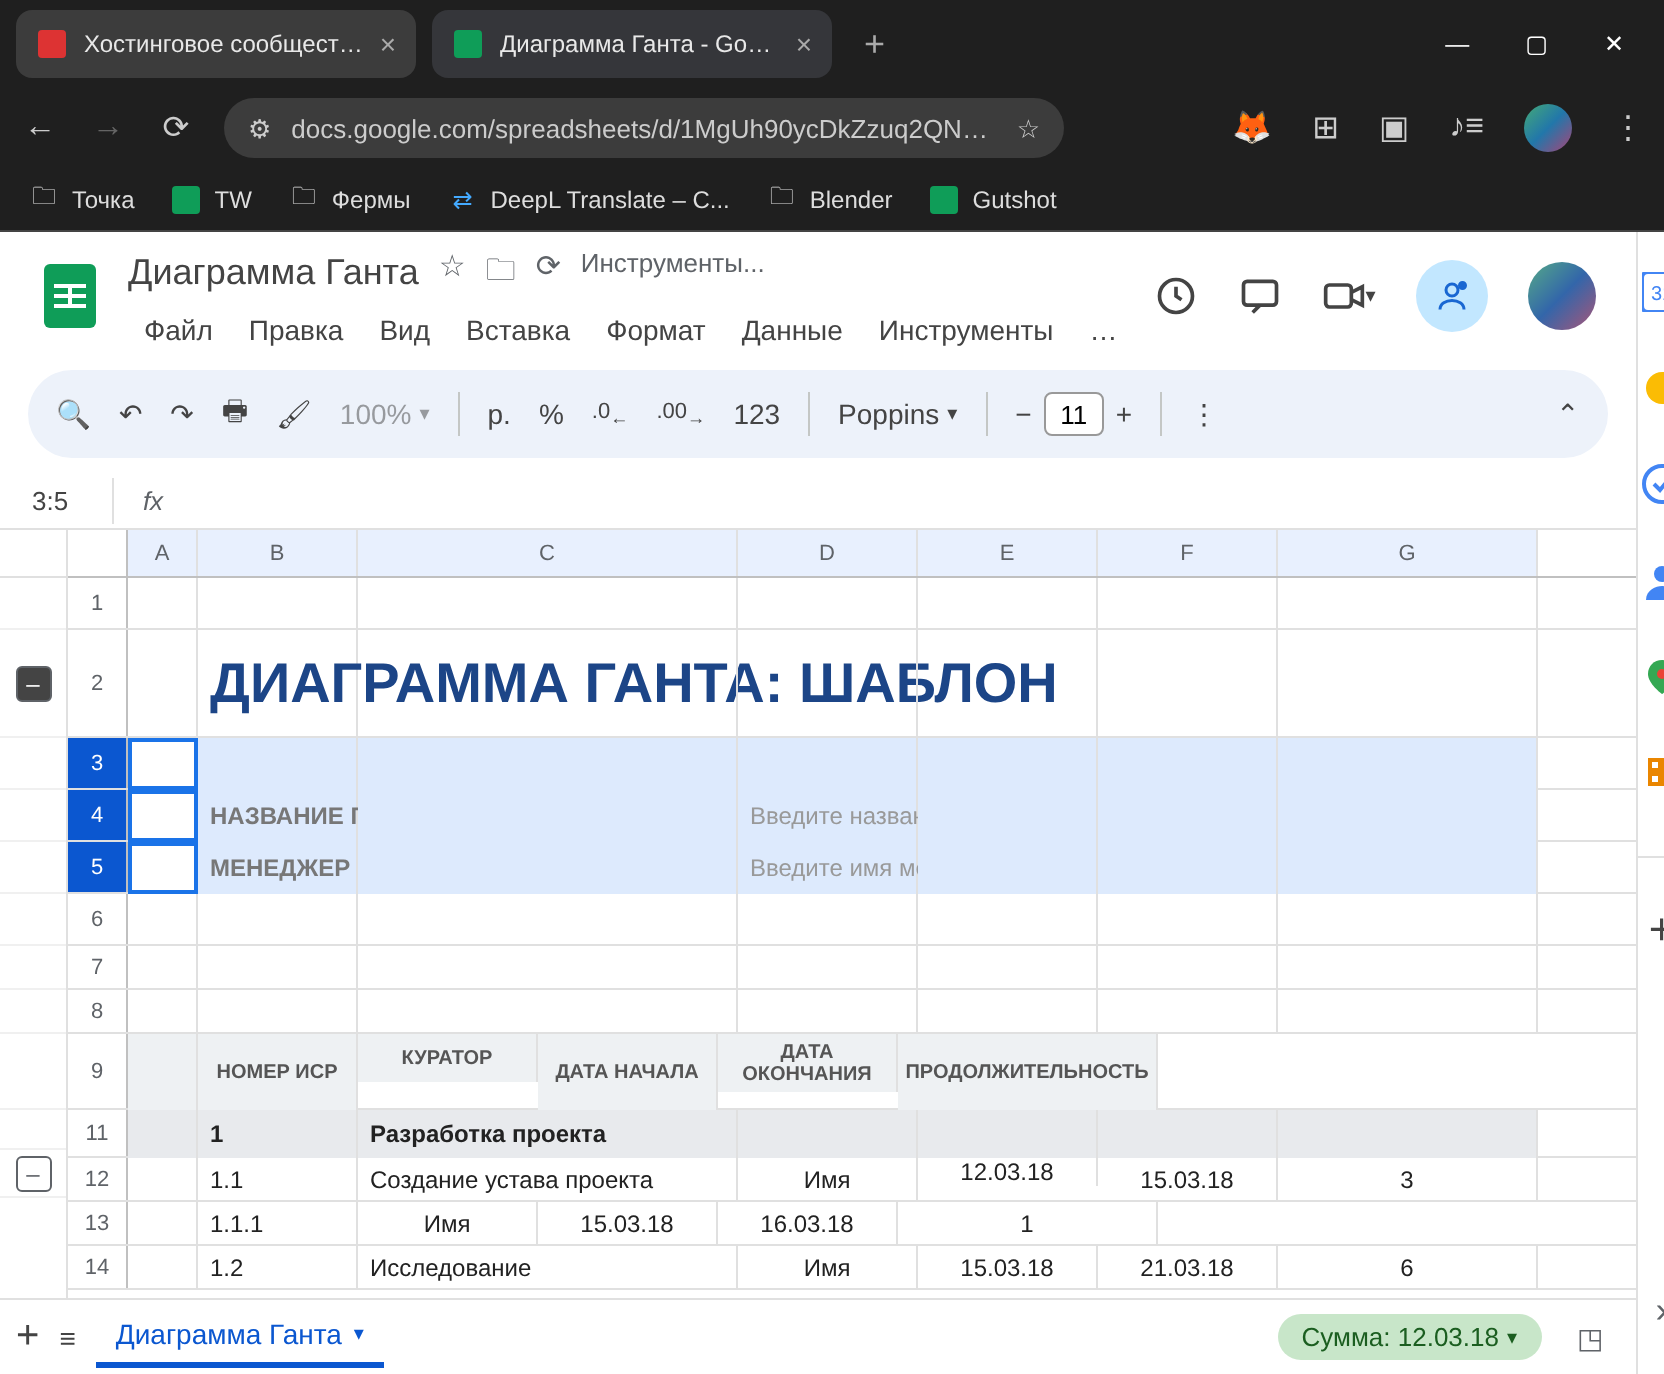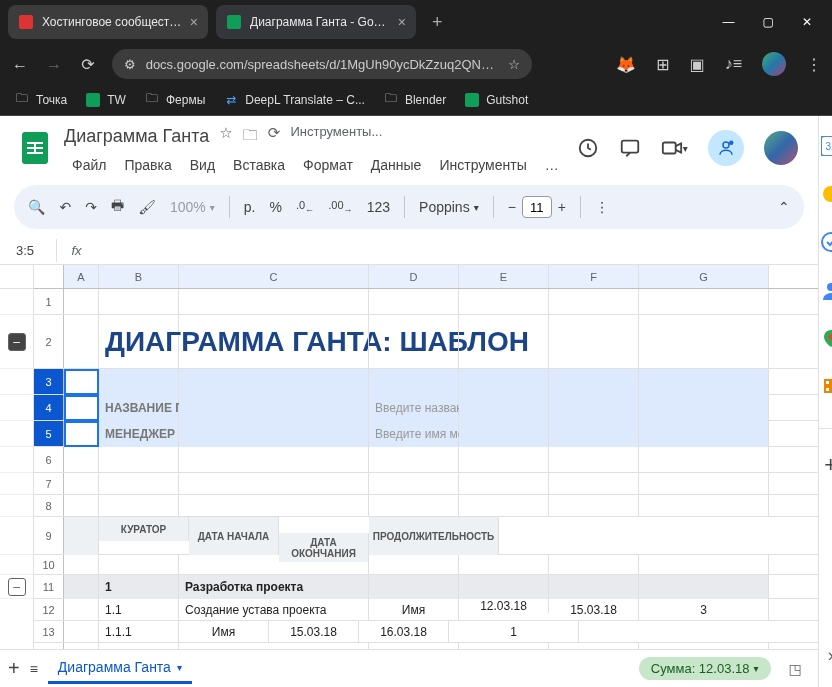--- a/index.html
+++ b/index.html
@@ -409,7 +409,7 @@
             <div class="cell th-gray" style="width:35px;height:38px;"></div>
             <div class="cell th-gray" style="width:90px;height:24px;">КУРАТОР</div>
             <div class="cell th-gray" style="width:90px;height:38px;">ДАТА НАЧАЛА</div>
-            <div class="cell th-gray" style="width:90px;height:29px;margin-top:16px;">ДАТА ОКОНЧАНИЯ</div>
+            <div class="cell th-gray" style="width:90px;height:29px;">ДАТА ОКОНЧАНИЯ</div>
             <div class="cell th-gray" style="width:130px;height:38px;">ПРОДОЛЖИТЕЛЬНОСТЬ</div>
           </div>
           <div class="row" style="height: 20px;">

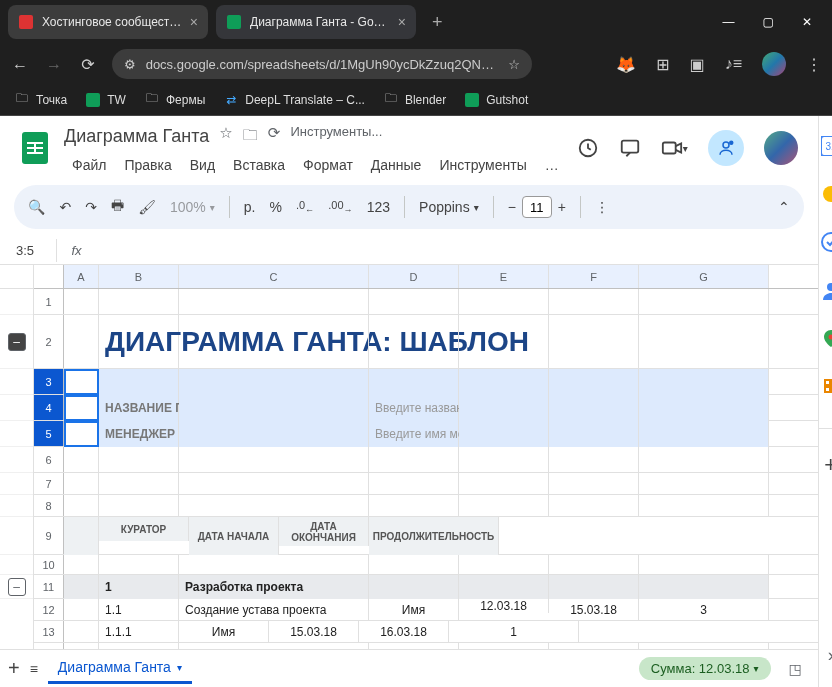--- a/index.html
+++ b/index.html
@@ -407,6 +407,7 @@
           <div class="row" style="height: 38px;">
             <div class="row-h ">9</div>
             <div class="cell th-gray" style="width:35px;height:38px;"></div>
+            <div class="cell th-gray" style="width:80px;height:38px;">НОМЕР ИСР</div>
             <div class="cell th-gray" style="width:90px;height:24px;">КУРАТОР</div>
             <div class="cell th-gray" style="width:90px;height:38px;">ДАТА НАЧАЛА</div>
             <div class="cell th-gray" style="width:90px;height:29px;">ДАТА ОКОНЧАНИЯ</div>

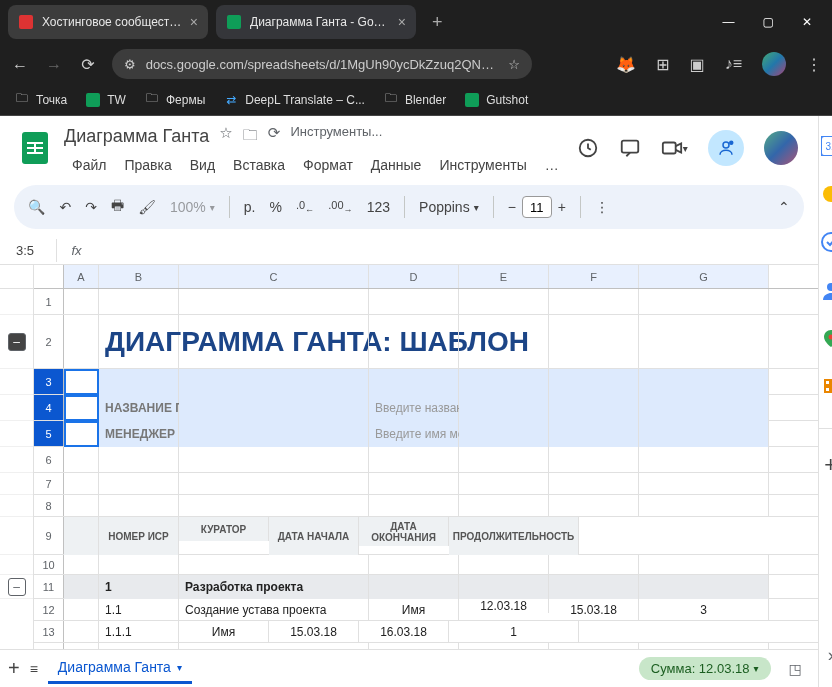--- a/index.html
+++ b/index.html
@@ -413,16 +413,6 @@
             <div class="cell th-gray" style="width:90px;height:29px;">ДАТА ОКОНЧАНИЯ</div>
             <div class="cell th-gray" style="width:130px;height:38px;">ПРОДОЛЖИТЕЛЬНОСТЬ</div>
           </div>
-          <div class="row" style="height: 20px;">
-            <div class="row-h ">10</div>
-            <div class="cell" style="width:35px;height:20px;"></div>
-            <div class="cell" style="width:80px;height:20px;"></div>
-            <div class="cell" style="width:190px;height:20px;"></div>
-            <div class="cell" style="width:90px;height:20px;justify-content:center;"></div>
-            <div class="cell" style="width:90px;height:20px;justify-content:center;"></div>
-            <div class="cell" style="width:90px;height:20px;justify-content:center;"></div>
-            <div class="cell" style="width:130px;height:20px;justify-content:center;"></div>
-          </div>
           <div class="row" style="height: 24px;">
             <div class="row-h ">11</div>
             <div class="cell section-row" style="width:35px;height:24px;"></div>

